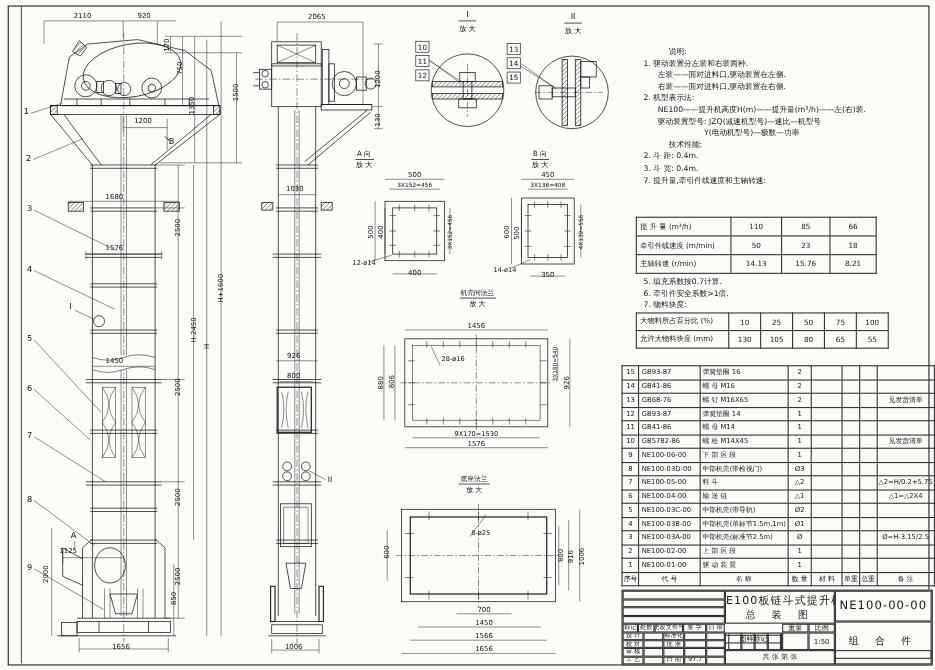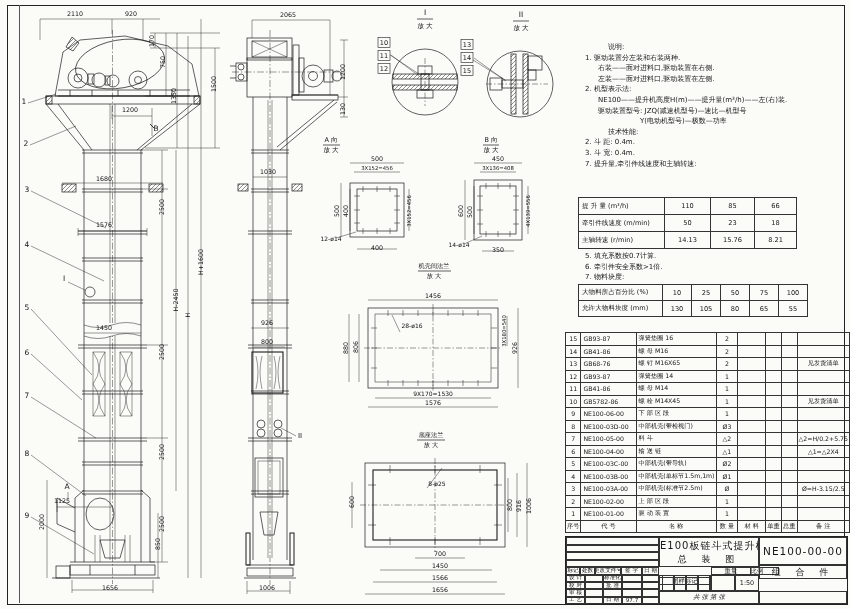--- a/index.html
+++ b/index.html
@@ -501,8 +501,8 @@
 <div class="notes" id="notes1" style="left:578px;top:42px;">
       <div class="nh">说明:</div>
       <div class="nn">1. 驱动装置分左装和右装两种.</div>
+      <div class="nc">左装——面对进料口,驱动装置在左侧.</div>
       <div class="nc">右装——面对进料口,驱动装置在右侧.</div>
-      <div class="nc">左装——面对进料口,驱动装置在左侧.</div>
       <div class="nn">2. 机型表示法:</div>
       <div class="nc">NE100——提升机高度H(m)——提升量(m³/h)——左(右)装.</div>
       <div class="nc">驱动装置型号: JZQ(减速机型号)—速比—机型号</div>

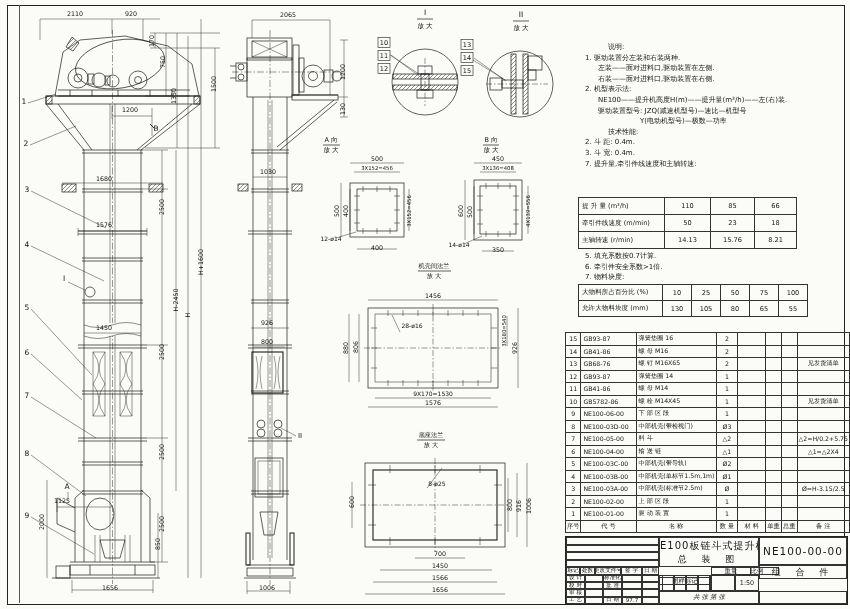--- a/index.html
+++ b/index.html
@@ -791,7 +791,7 @@
     <div class="ttl2">总 装 图</div>
   </div>
   <div class="cell" style="left:93px;top:40px;width:52px;height:8px;">图样标记</div>
-  <div class="cell" style="left:145px;top:30px;width:40px;height:8px;">重量</div>
+  <div class="cell" style="left:145px;top:30px;width:24px;height:8px;">重量</div>
   <div class="cell" style="left:169px;top:30px;width:44px;height:8px;">比例</div>
   <div class="cell" style="left:93px;top:38px;width:52px;height:16px;justify-content:flex-start;padding-left:2px;">
     <span class="mini"></span>

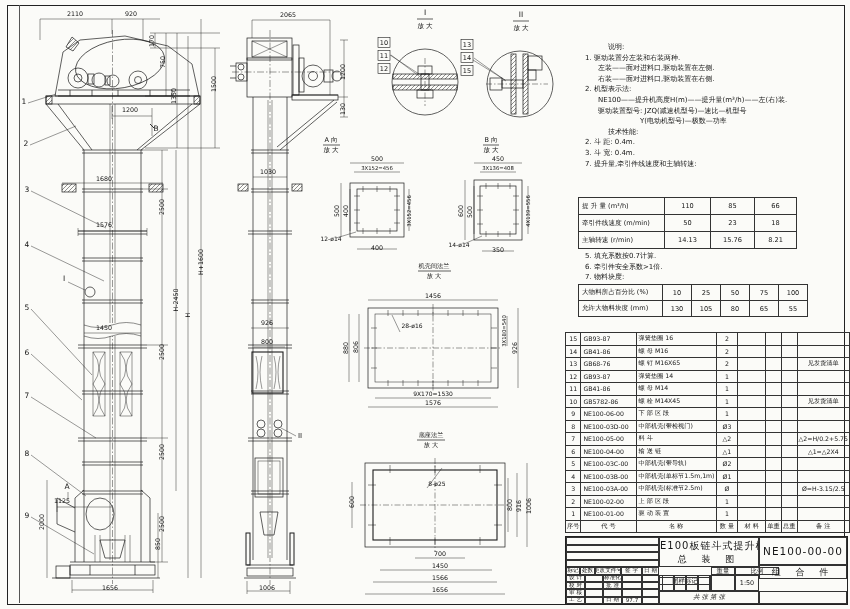--- a/index.html
+++ b/index.html
@@ -792,7 +792,7 @@
   </div>
   <div class="cell" style="left:93px;top:40px;width:52px;height:8px;">图样标记</div>
   <div class="cell" style="left:145px;top:30px;width:24px;height:8px;">重量</div>
-  <div class="cell" style="left:169px;top:30px;width:44px;height:8px;">比例</div>
+  <div class="cell" style="left:169px;top:30px;width:24px;height:8px;">比例</div>
   <div class="cell" style="left:93px;top:38px;width:52px;height:16px;justify-content:flex-start;padding-left:2px;">
     <span class="mini"></span>
         <span class="mini"></span>

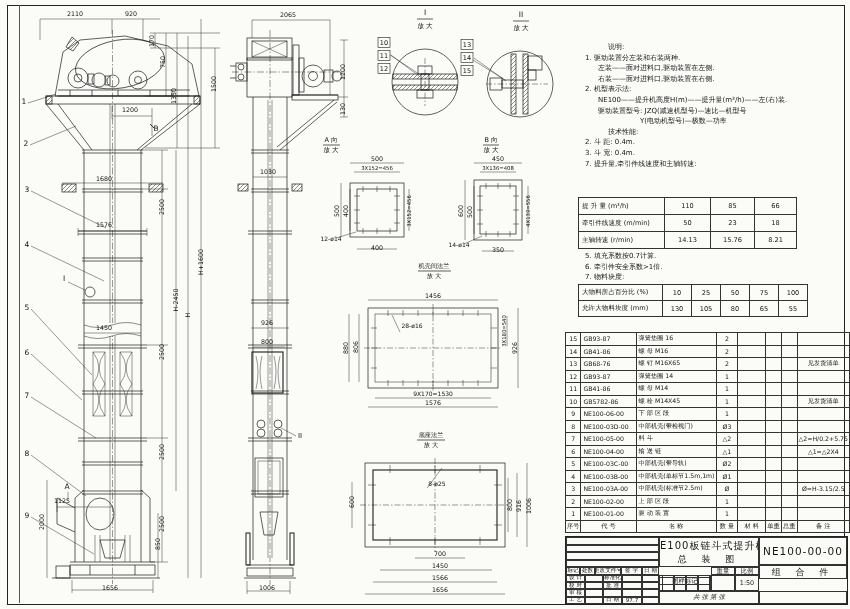--- a/index.html
+++ b/index.html
@@ -804,7 +804,7 @@
   <div class="cell" style="left:93px;top:54px;width:100px;height:13px;font-style:italic;">共    张   第    张</div>
 
   <div class="cell dno" style="left:193px;top:0;width:88px;height:28px;">NE100-00-00</div>
-  <div class="cell ptype" style="left:193px;top:28px;width:88px;height:14px;">组 合 件</div>
+  <div class="cell ptype" style="left:193px;top:28px;width:88px;height:34px;">组 合 件</div>
   <div class="cell" style="left:193px;top:54px;width:88px;height:13px;"></div>
 </div>
 

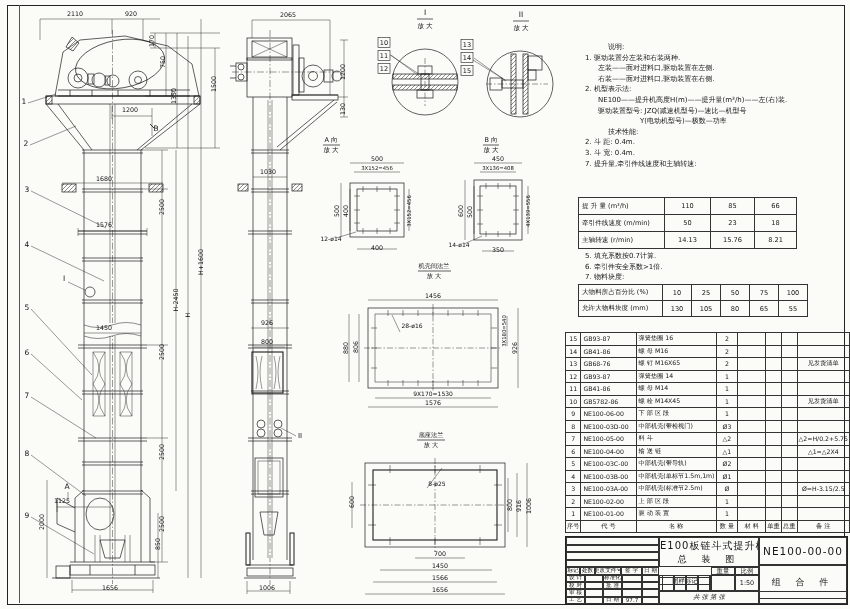--- a/index.html
+++ b/index.html
@@ -801,7 +801,7 @@
   </div>
   <div class="cell" style="left:145px;top:38px;width:24px;height:16px;"></div>
   <div class="cell" style="left:169px;top:38px;width:24px;height:16px;">1:50</div>
-  <div class="cell" style="left:93px;top:54px;width:100px;height:13px;font-style:italic;">共    张   第    张</div>
+  <div class="cell" style="left:93px;top:54px;width:100px;height:13px;">共    张   第    张</div>
 
   <div class="cell dno" style="left:193px;top:0;width:88px;height:28px;">NE100-00-00</div>
   <div class="cell ptype" style="left:193px;top:28px;width:88px;height:34px;">组 合 件</div>

